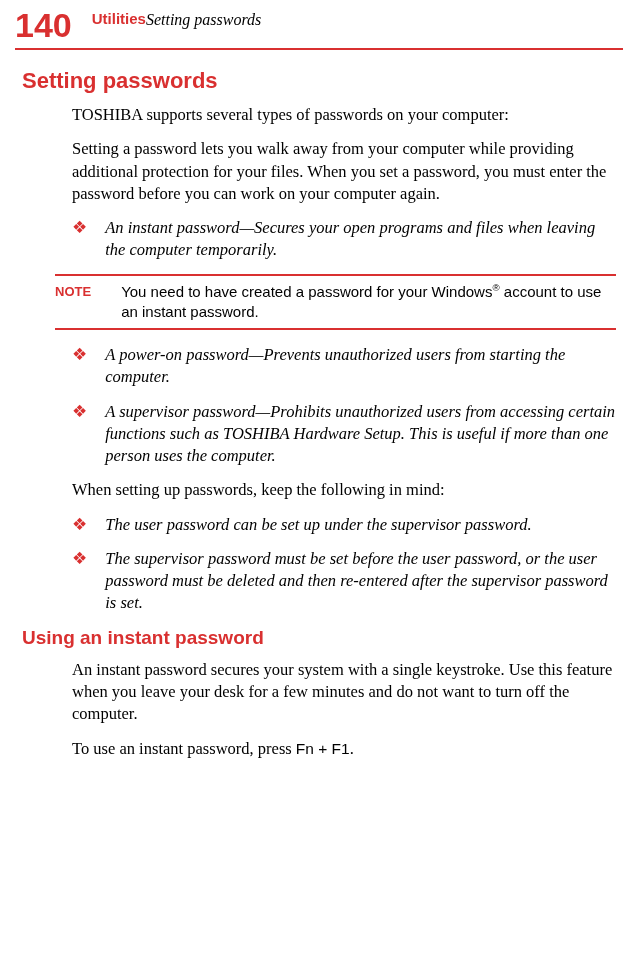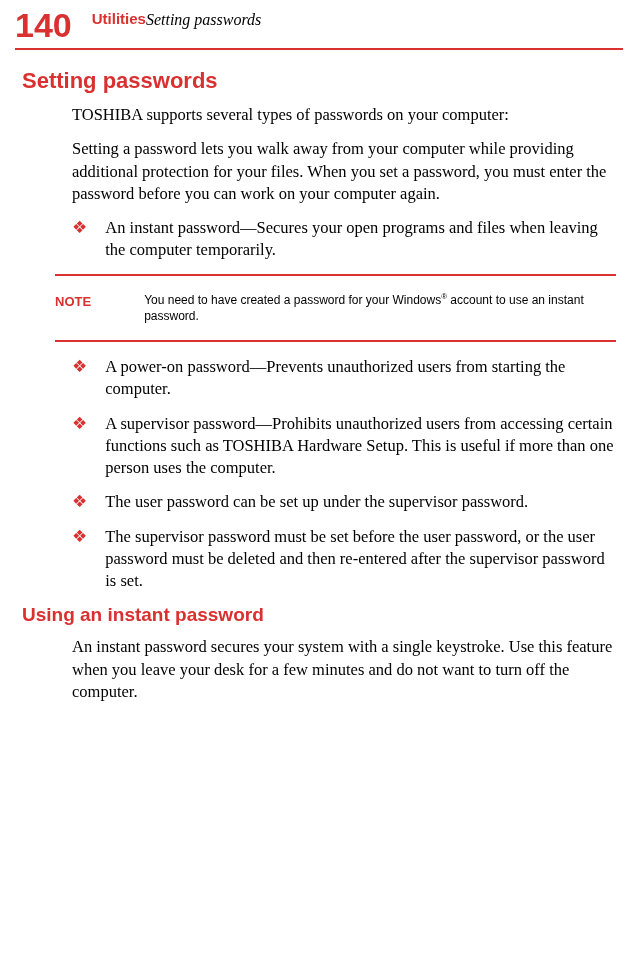--- a/index.html
+++ b/index.html
@@ -93,6 +93,7 @@
     }
     .bullet-text {
       flex: 1;
+      font-style: italic;
     }
     .note-block {
       margin: 12px 22px 14px 55px;

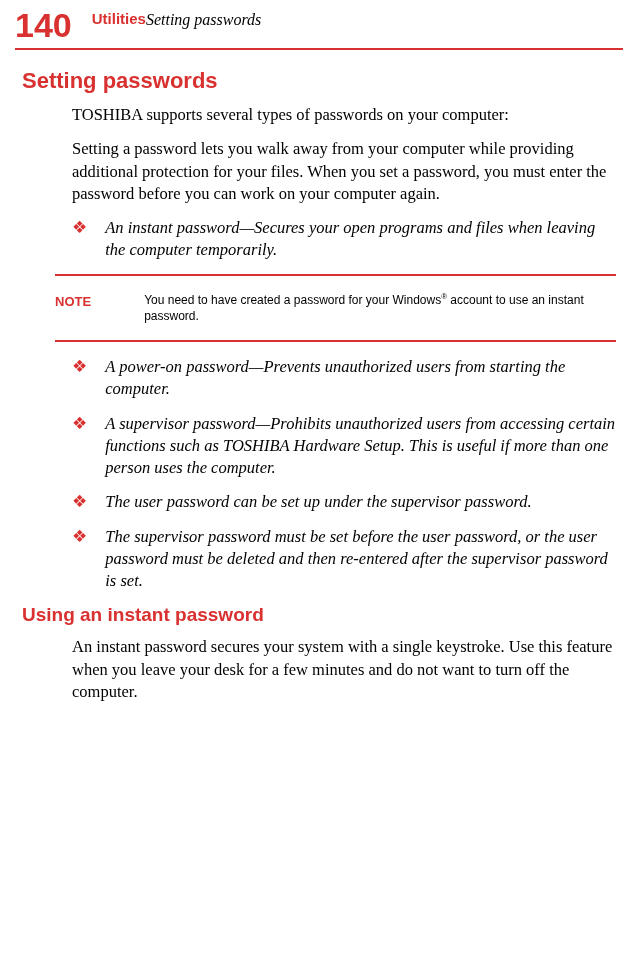--- a/index.html
+++ b/index.html
@@ -99,9 +99,8 @@
       margin: 12px 22px 14px 55px;
       border-top: 2px solid #d93030;
       border-bottom: 2px solid #d93030;
-      padding: 16px 0;
+      padding: 6px 0;
       display: flex;
-      gap: 23px;
     }
     .note-label {
       font-family: Arial, Helvetica, sans-serif;

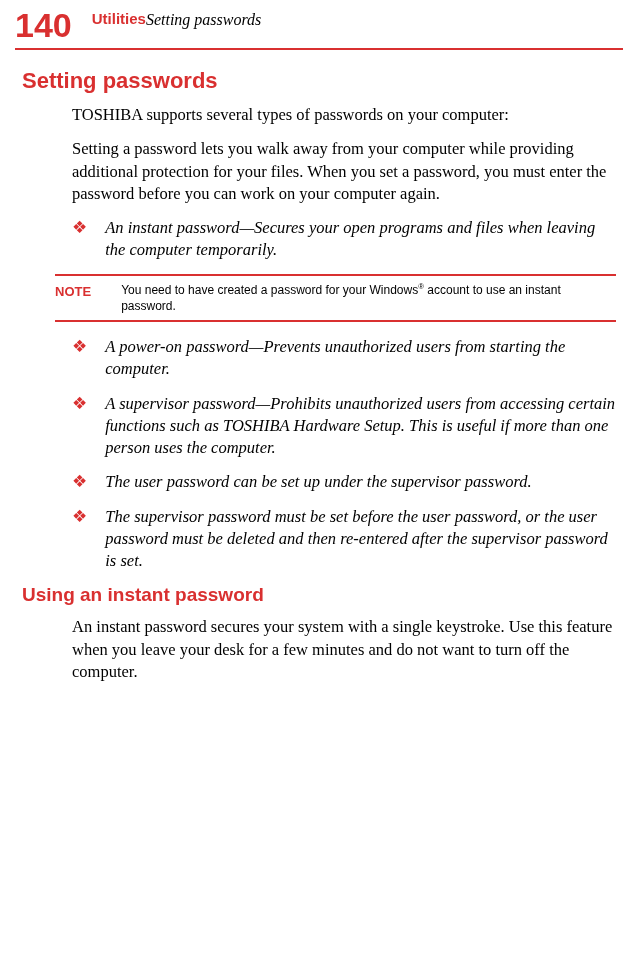--- a/index.html
+++ b/index.html
@@ -113,7 +113,7 @@
     }
     .note-text {
       font-family: Arial, Helvetica, sans-serif;
-      font-size: 12px;
+      font-size: 15px;
       font-weight: normal;
       font-stretch: condensed;
       line-height: 1.35;

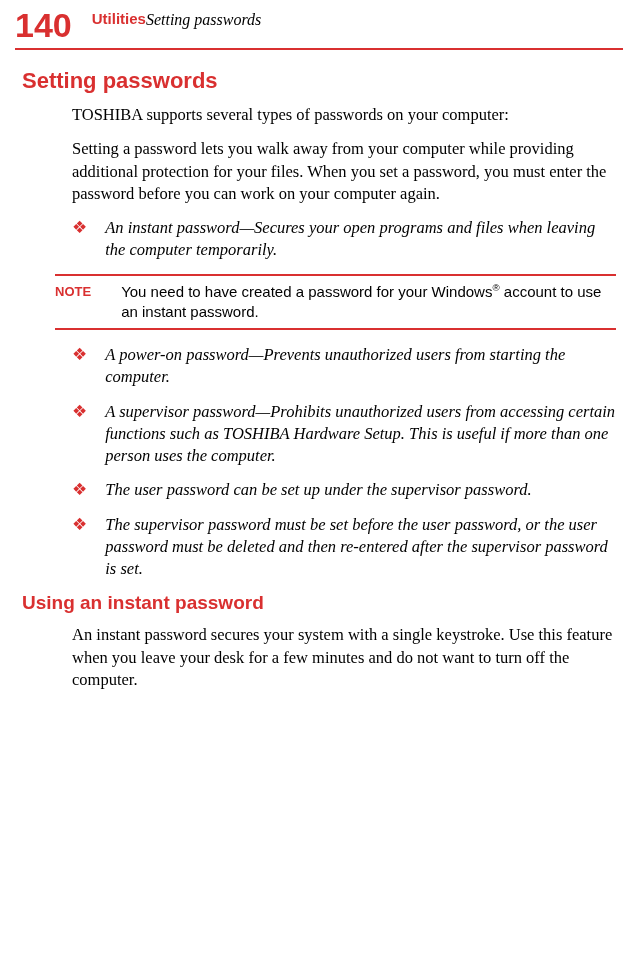--- a/index.html
+++ b/index.html
@@ -175,6 +175,7 @@
     <span class="bullet-text">A supervisor password—Prohibits unauthorized users from accessing certain functions such as TOSHIBA Hardware Setup. This is useful if more than one person uses the computer.</span>
   </div>
 
+  <div class="body-text">When setting up passwords, keep the following in mind:</div>
 
   <div class="bullet-item">
     <span class="bullet-marker">❖</span>

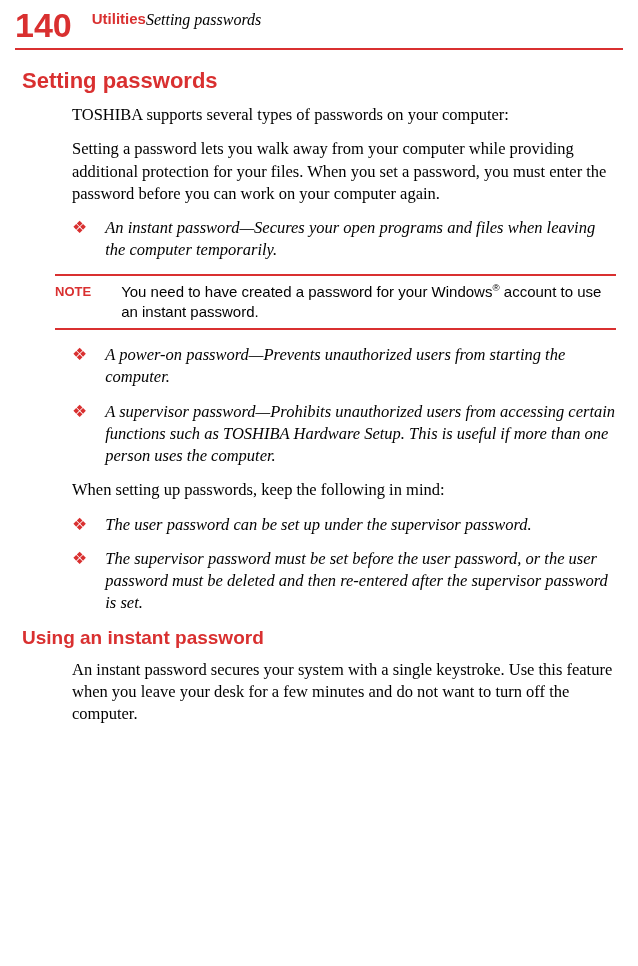--- a/index.html
+++ b/index.html
@@ -191,6 +191,9 @@
 
   <div class="body-text">An instant password secures your system with a single keystroke. Use this feature when you leave your desk for a few minutes and do not want to turn off the computer.</div>
 
+  <div class="body-text">
+    <span>To use an instant password, press </span><span class="mono">Fn + F1</span><span>.</span>
+  </div>
 
 
 </div>

